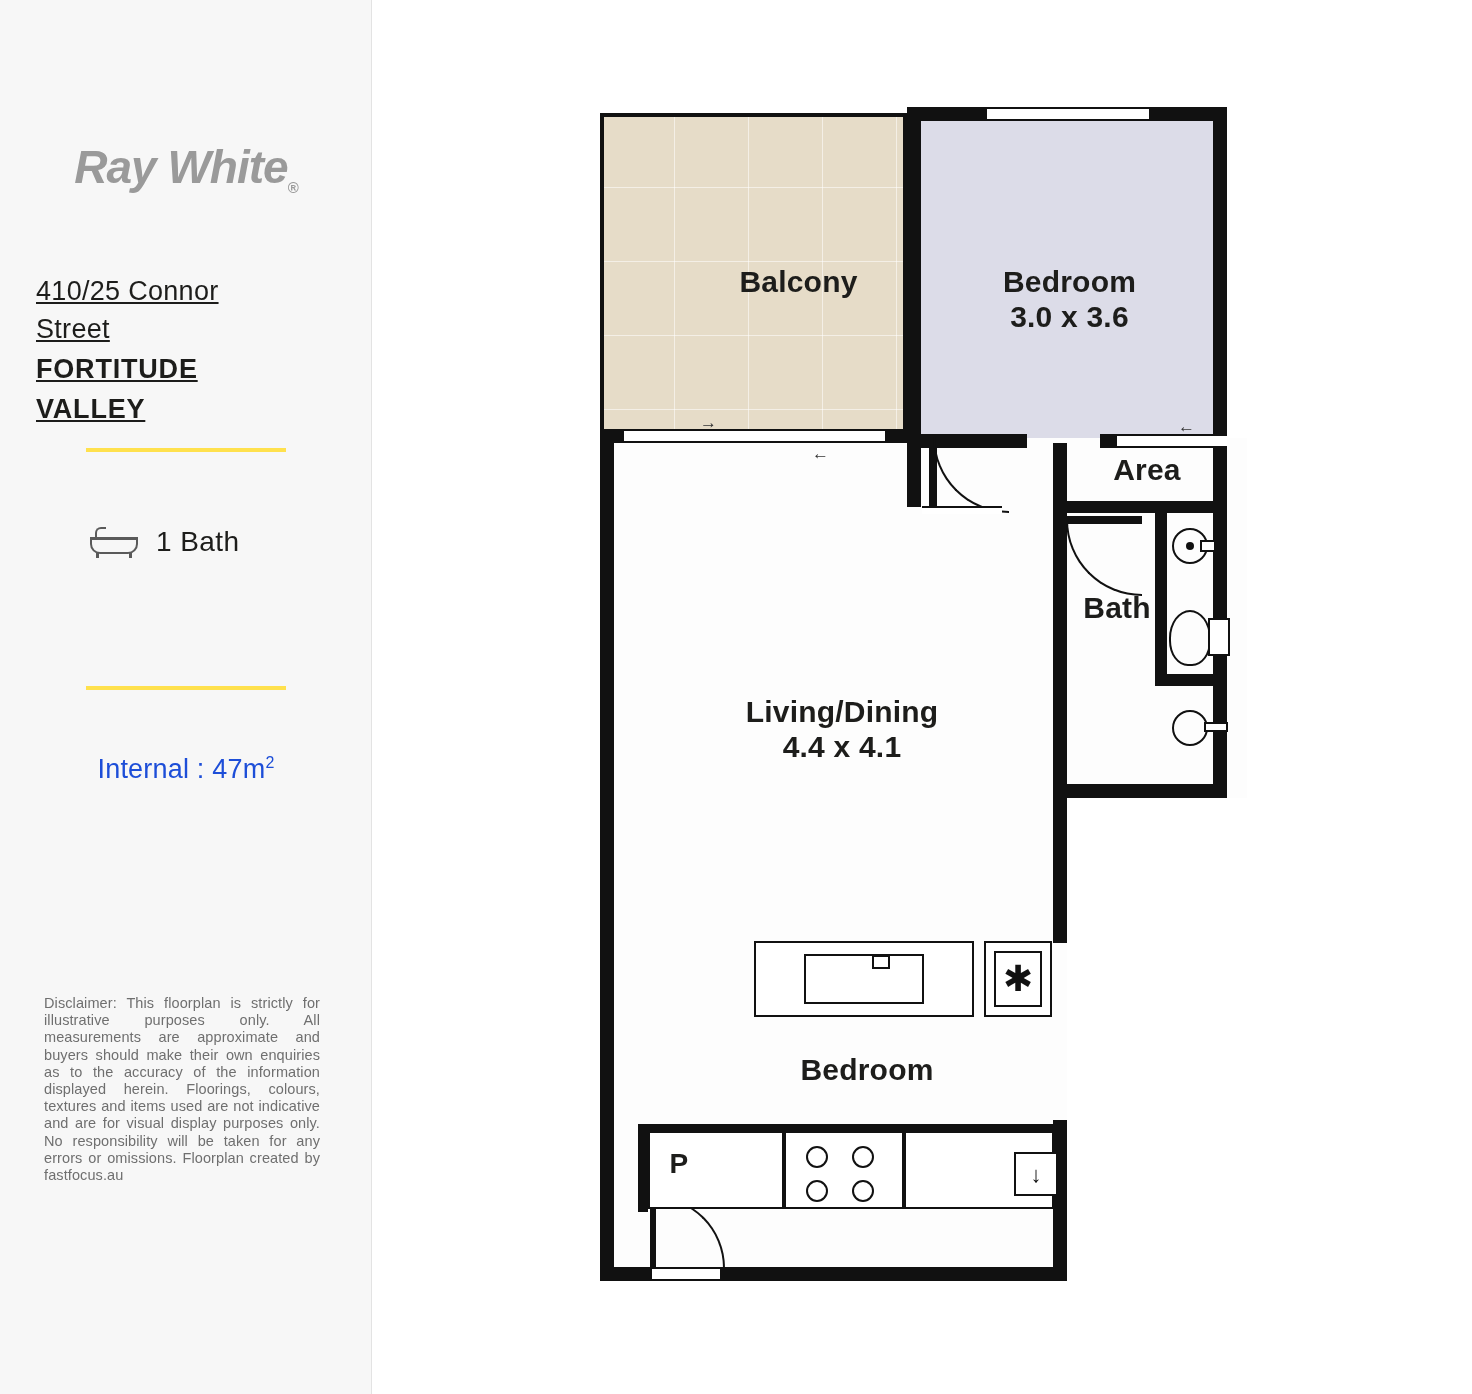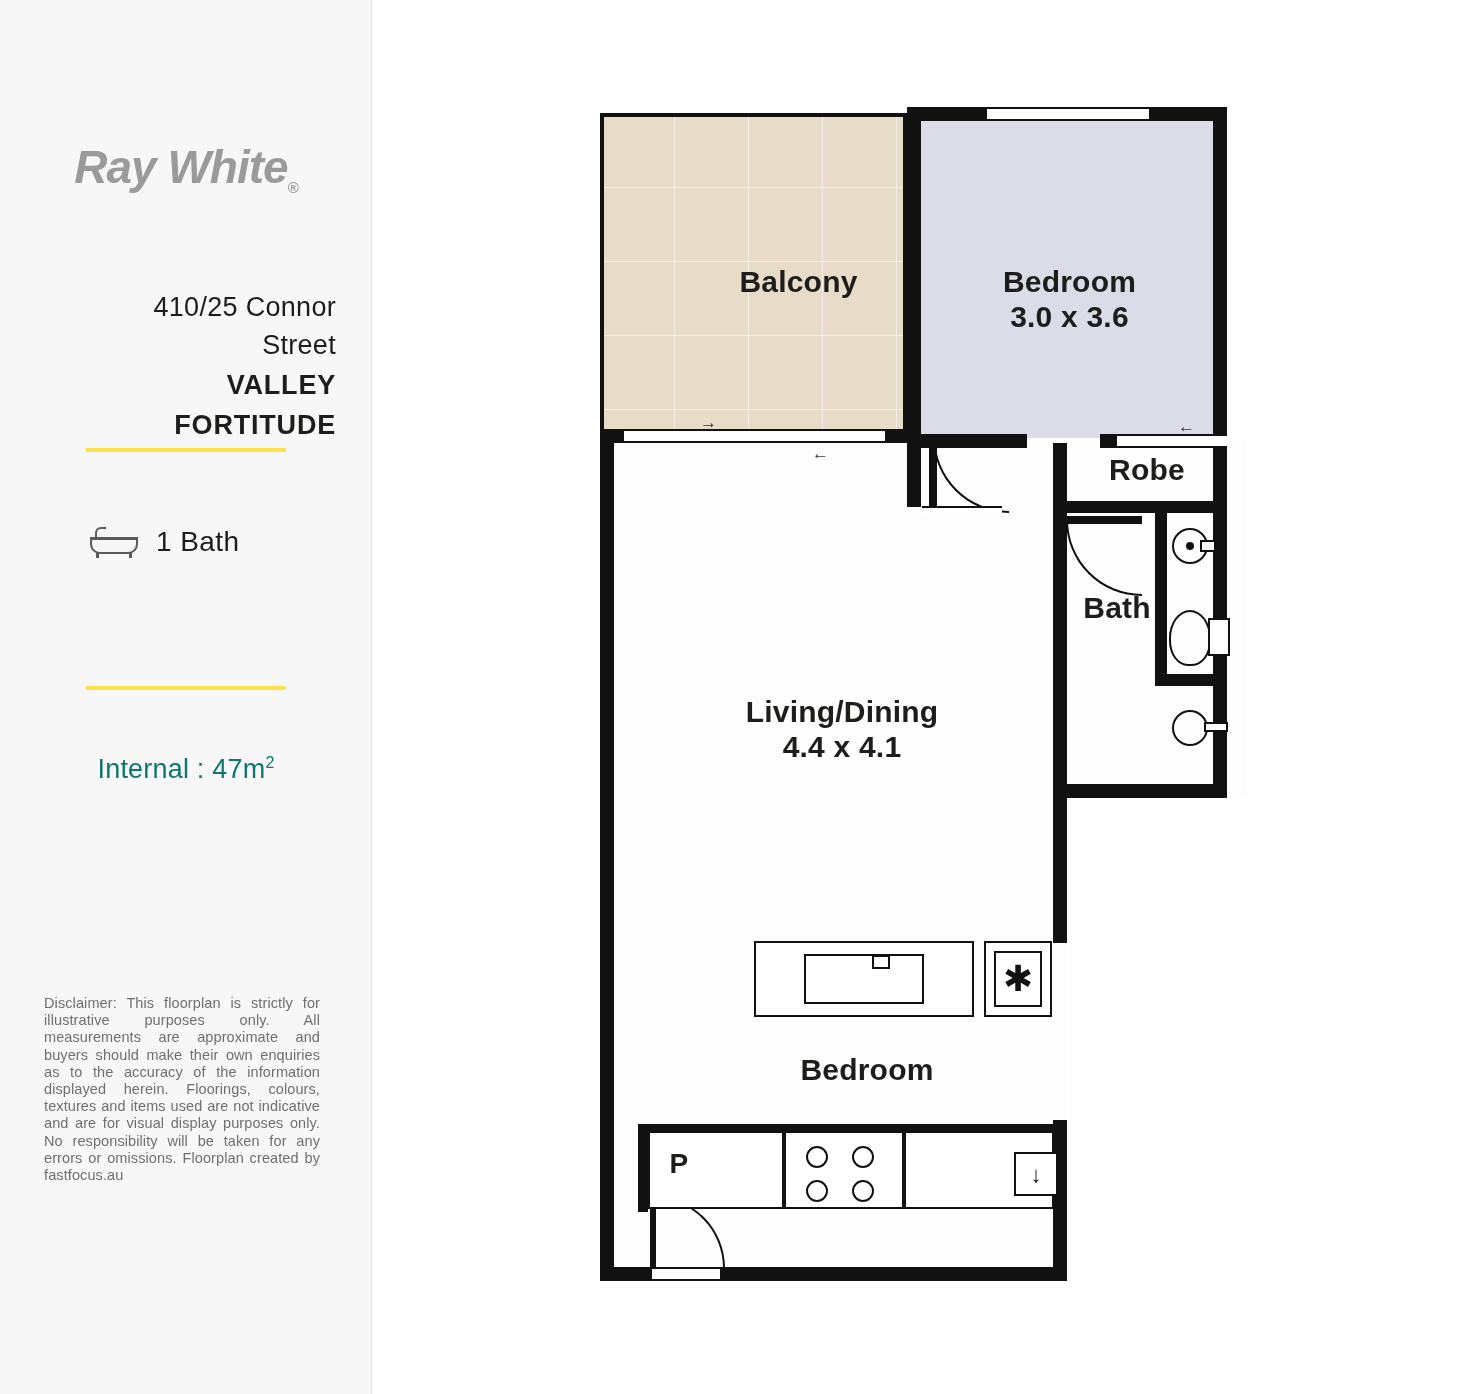--- a/index.html
+++ b/index.html
@@ -43,10 +43,11 @@
   }
   #addr {
     position: absolute;
-    left: 36px; top: 288px;
+    left: 36px; top: 272px;
     width: 300px;
-    text-align: right;
+    text-align: left;
     color: #1d1d1b;
+    text-decoration: underline;
   }
   #addr .line1 {
     font-size: 27px;

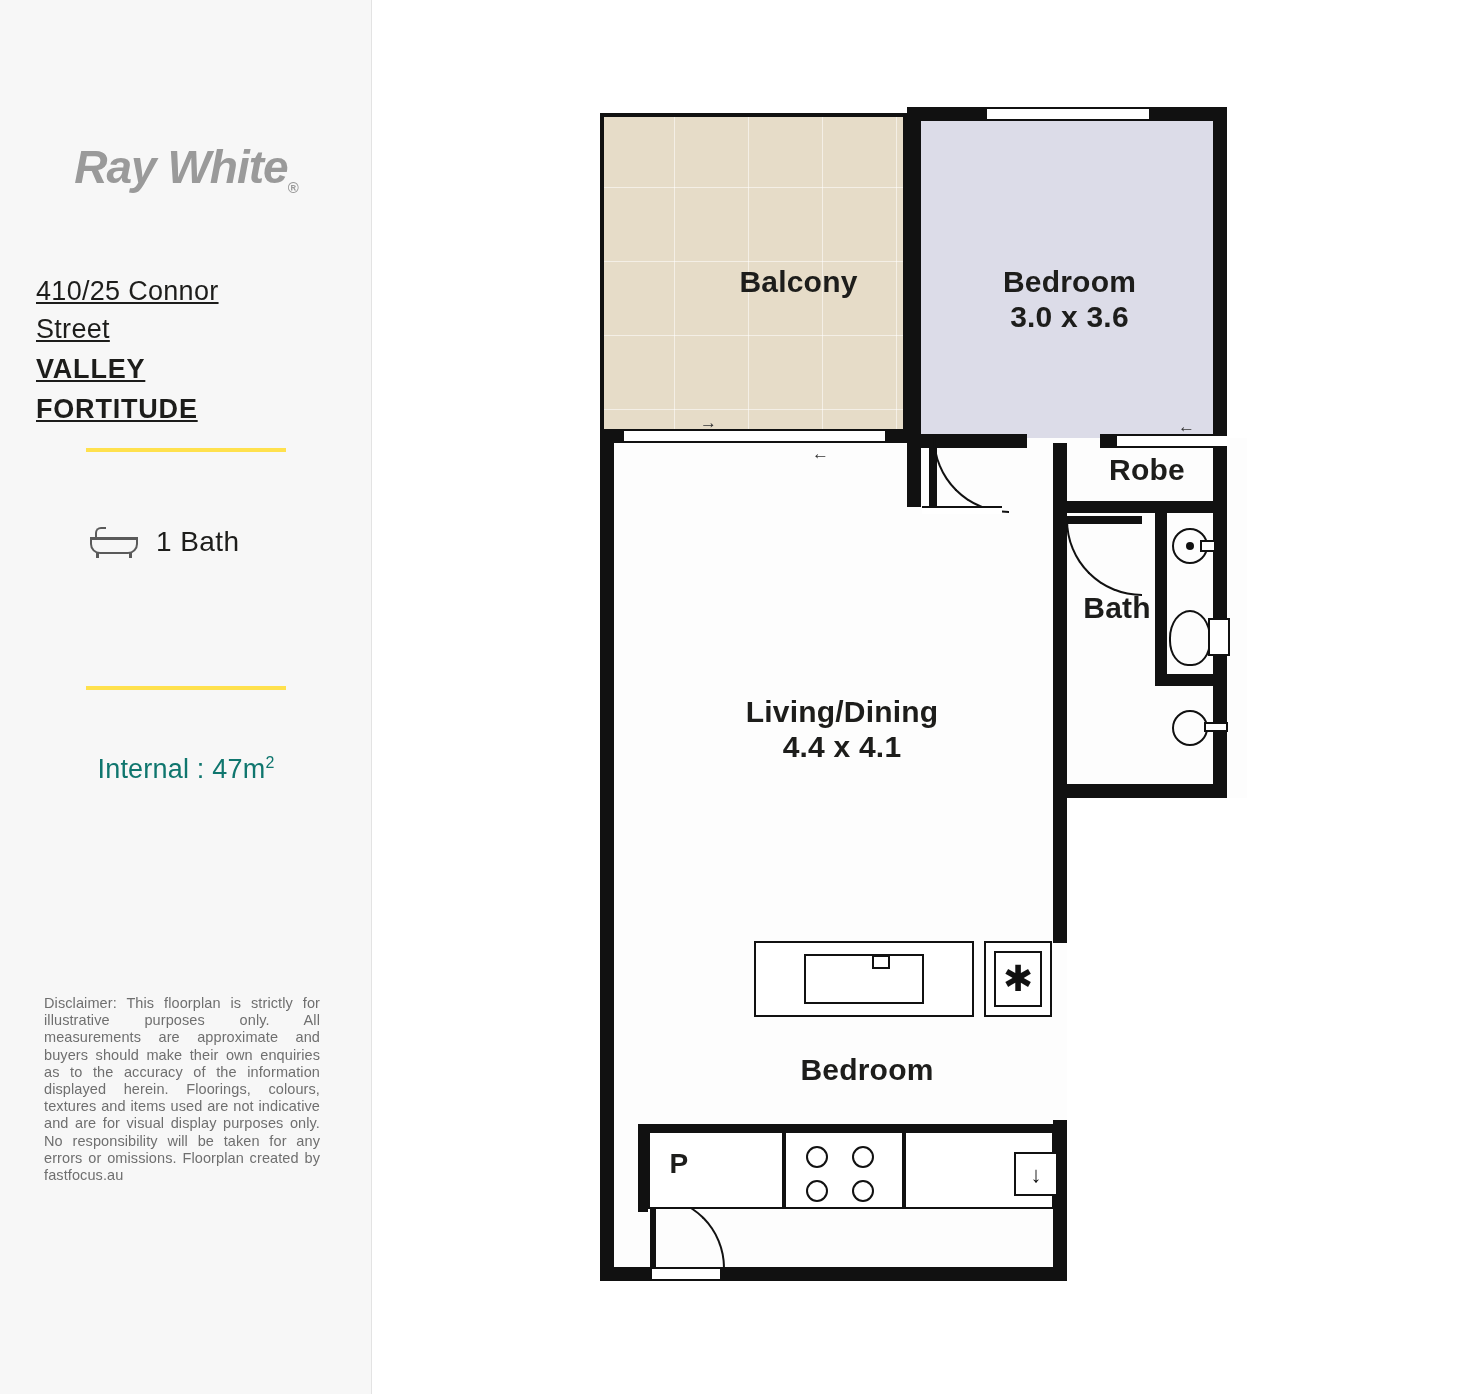--- a/index.html
+++ b/index.html
@@ -224,8 +224,8 @@
   <div id="addr">
     <div class="line1">410/25 Connor</div>
     <div class="line1">Street</div>
+    <div class="line2">FORTITUDE</div>
     <div class="line2">VALLEY</div>
-    <div class="line2">FORTITUDE</div>
   </div>
 
   <div class="rule" id="rule1"></div>

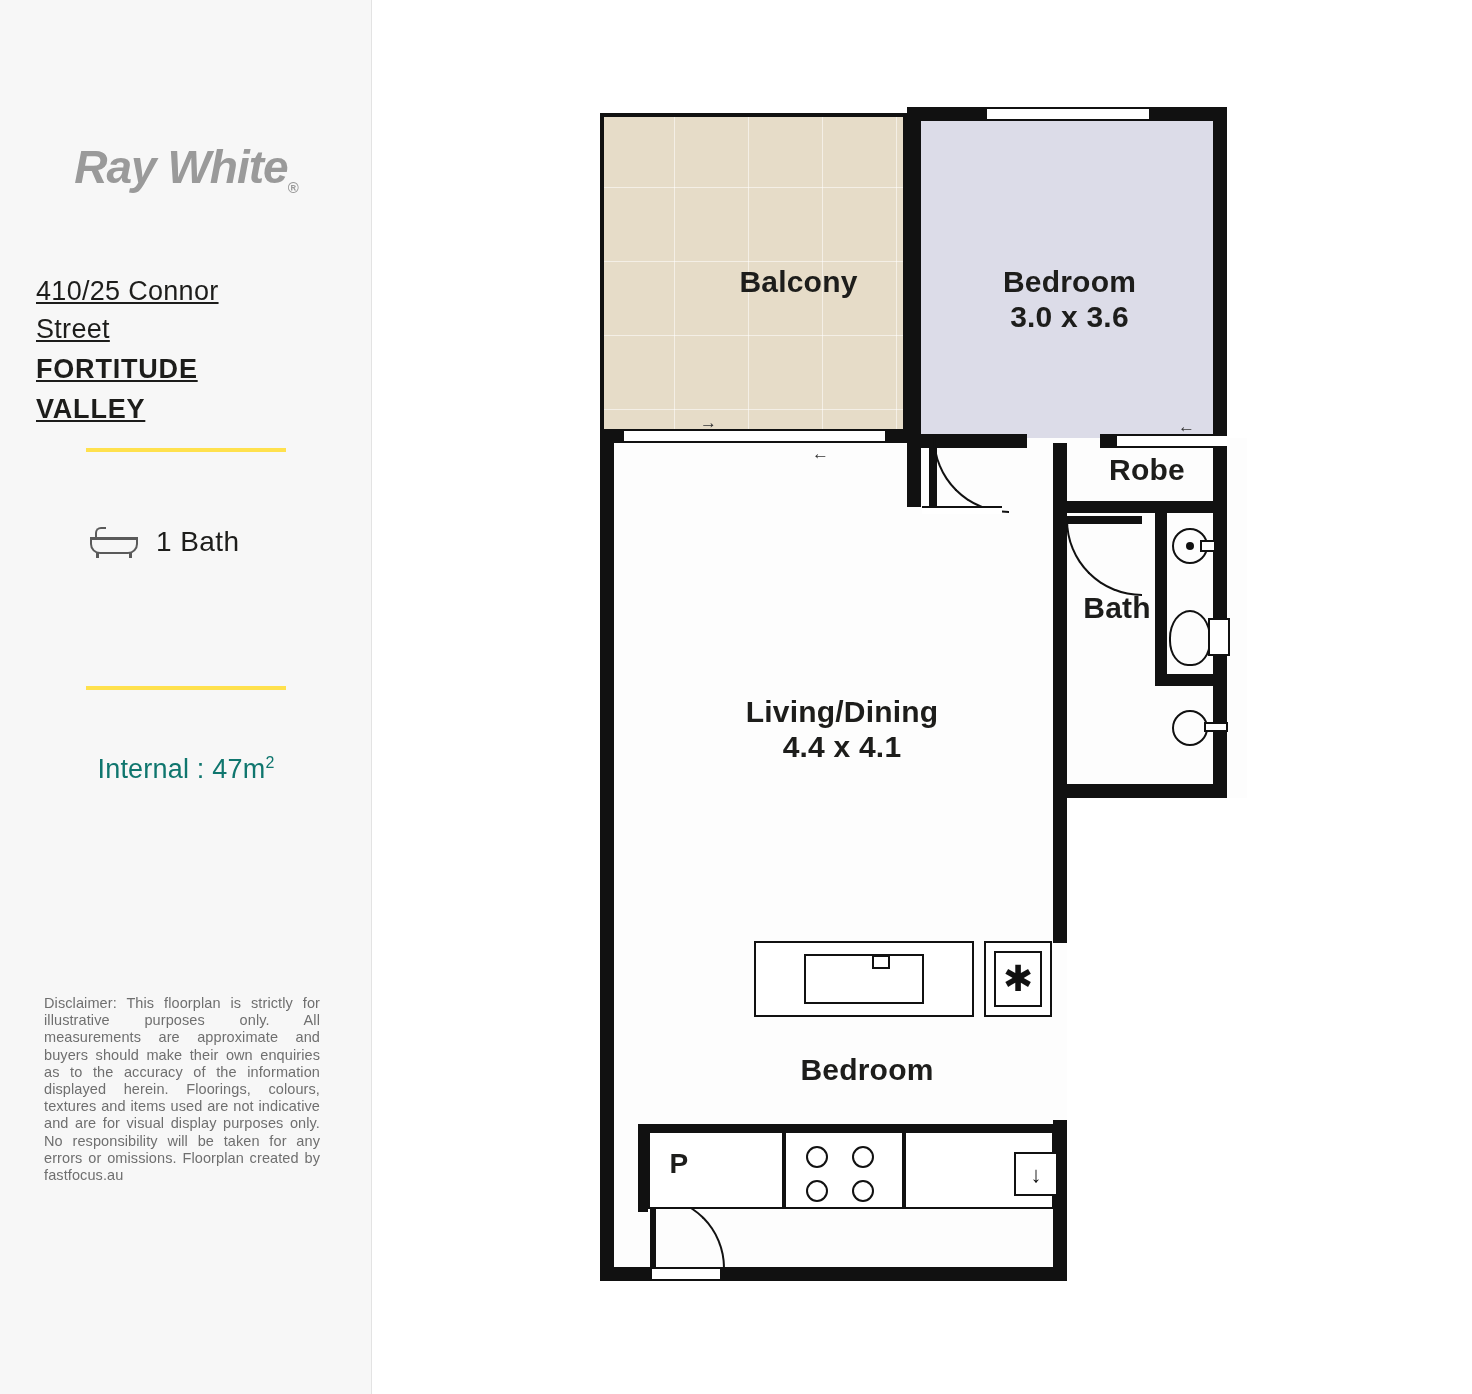--- a/index.html
+++ b/index.html
@@ -379,7 +379,7 @@
   </div>
 
   <div class="lbl" style="left:695px; top:453px; width:160px;">
-    <span class="nm">Robe</span>
+    <span class="nm">Area</span>
   </div>
 
   <div class="lbl" style="left:690px; top:591px; width:110px;">

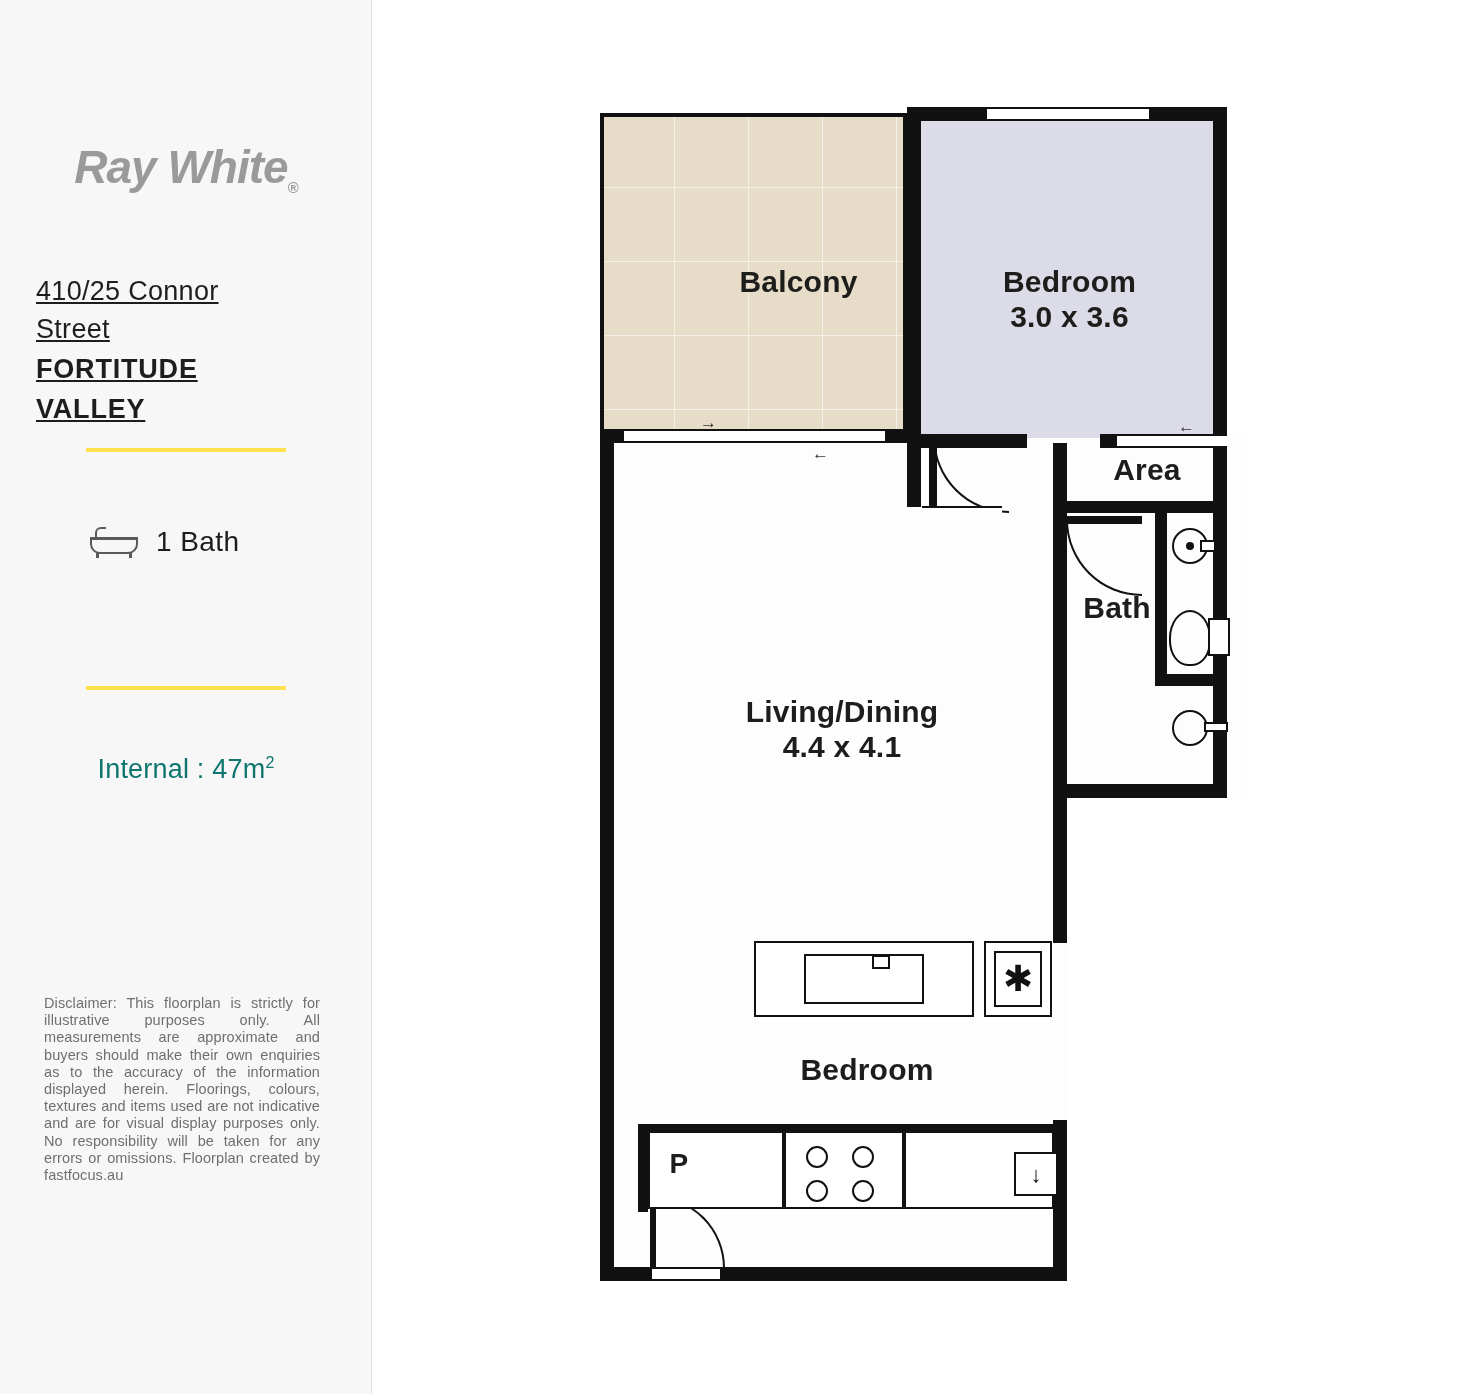--- a/index.html
+++ b/index.html
@@ -143,7 +143,7 @@
     left: 36px; top: 742px;
     width: 300px;
     text-align: center;
-    color: #0f766e;
+    color: #1d4ed8;
     font-size: 27px;
     line-height: 41px;
     letter-spacing: .2px;

